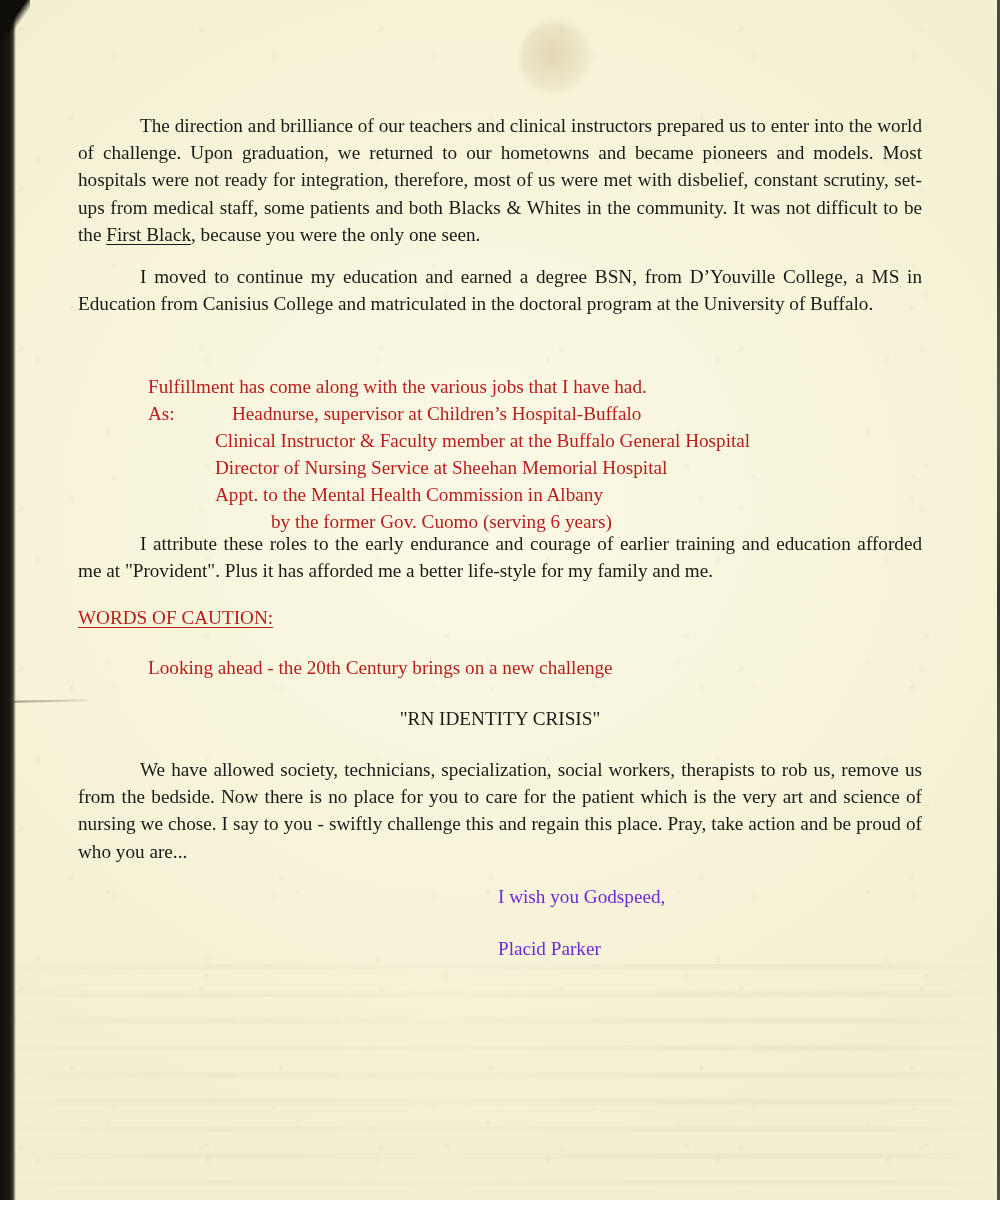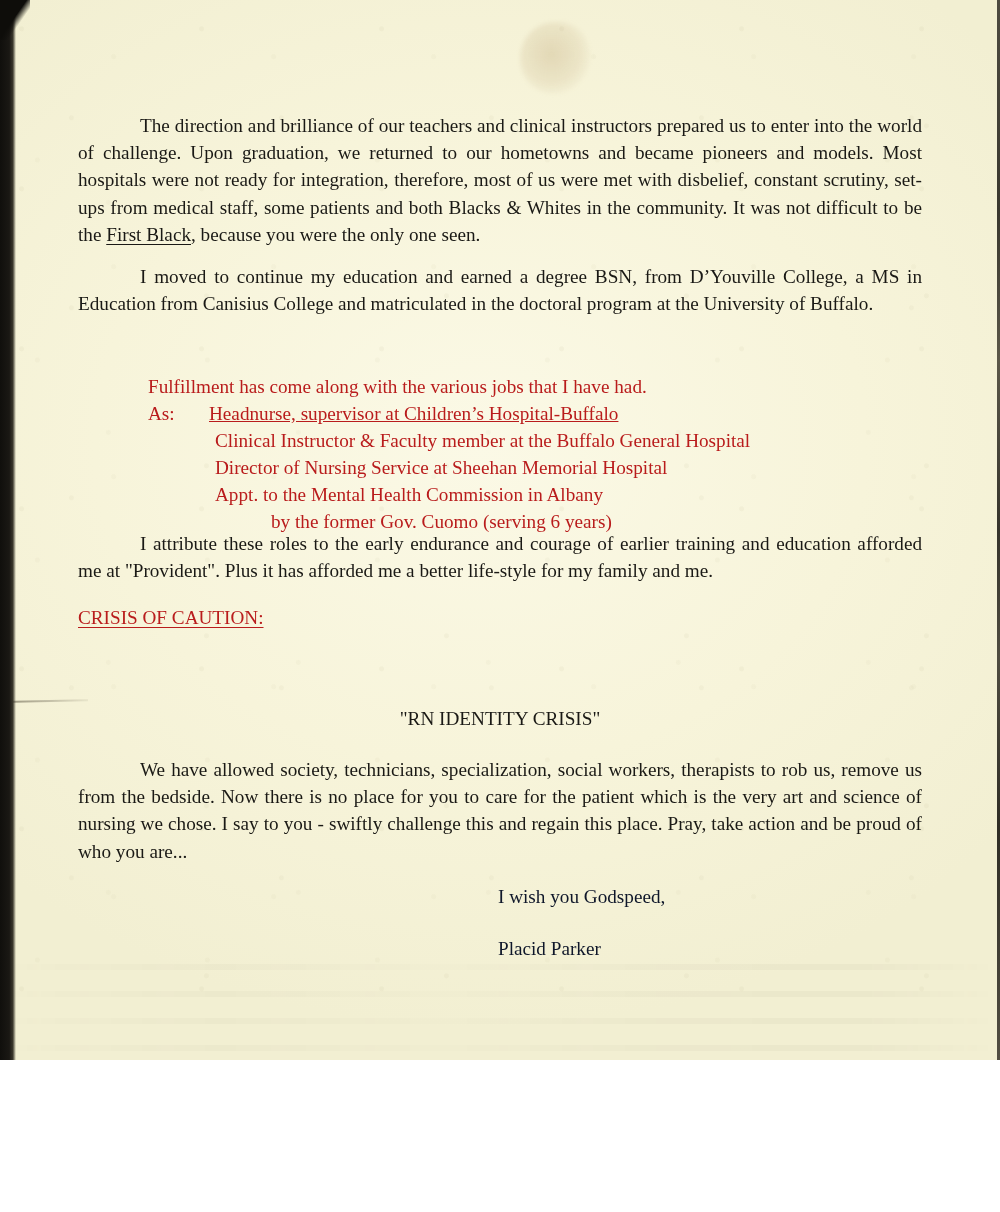--- a/index.html
+++ b/index.html
@@ -11,7 +11,7 @@
   #page {
     position: relative;
     width: 1000px;
-    height: 1060px;
+    height: 1200px;
     overflow: hidden;
     background: #f7f5dc;
     font-family: "Liberation Serif", "DejaVu Serif", serif;

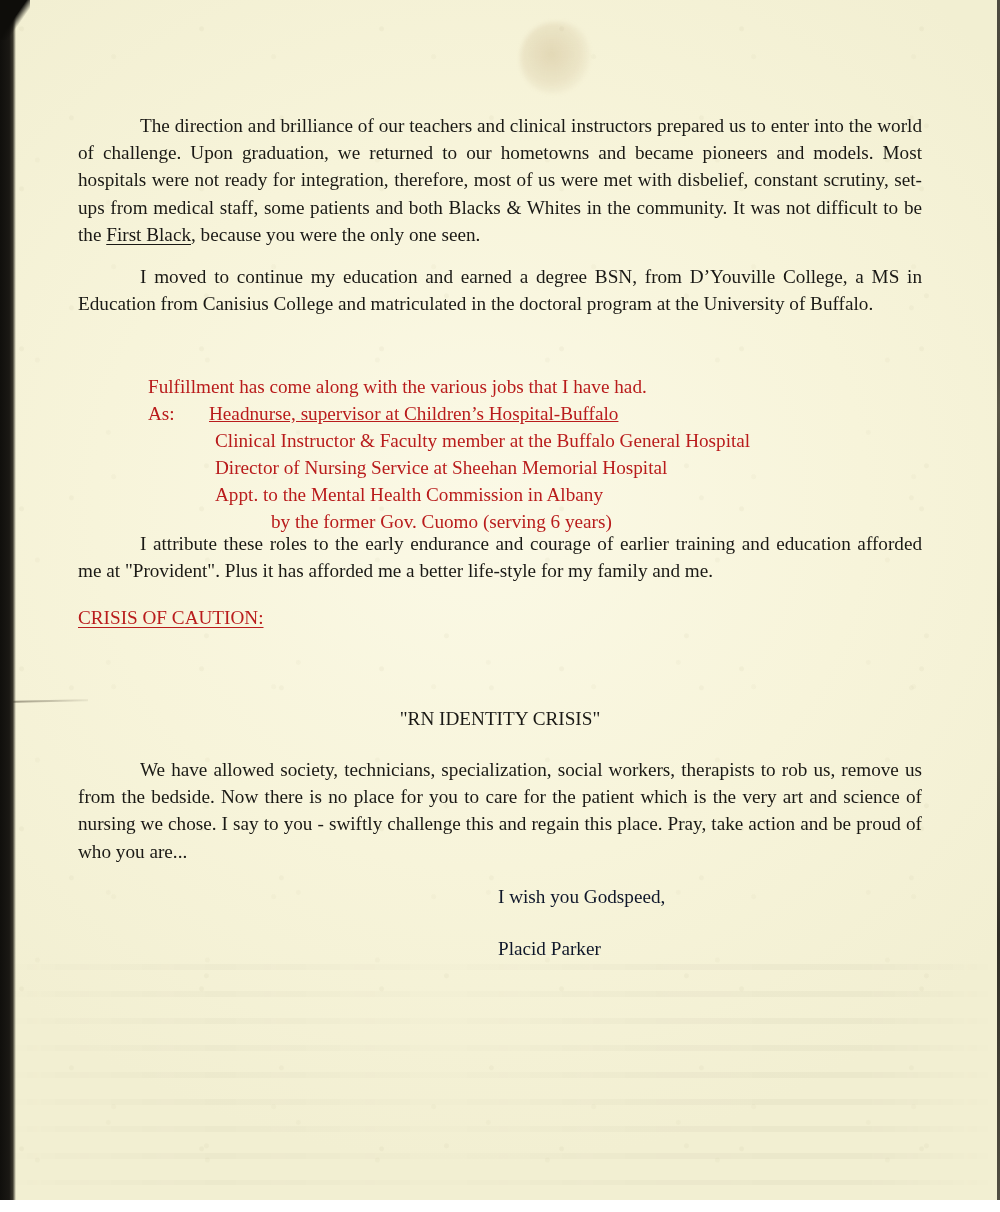--- a/index.html
+++ b/index.html
@@ -178,7 +178,7 @@
 
     <div class="list-line" style="left:148px; top:400px;">As:</div>
 
-    <div class="list-line" style="left:209px; top:400px;text-decoration:underline;">Headnurse, supervisor at Children’s Hospital-Buffalo</div>
+    <div class="list-line" style="left:232px; top:400px;">Headnurse, supervisor at Children’s Hospital-Buffalo</div>
     <div class="list-line" style="left:215px; top:454px;">Director of Nursing Service at Sheehan Memorial Hospital</div>
     <div class="list-line" style="left:215px; top:427px;">Clinical Instructor &amp; Faculty member at the Buffalo General Hospital</div>
     <div class="list-line" style="left:215px; top:481px;">Appt. to the Mental Health Commission in Albany</div>

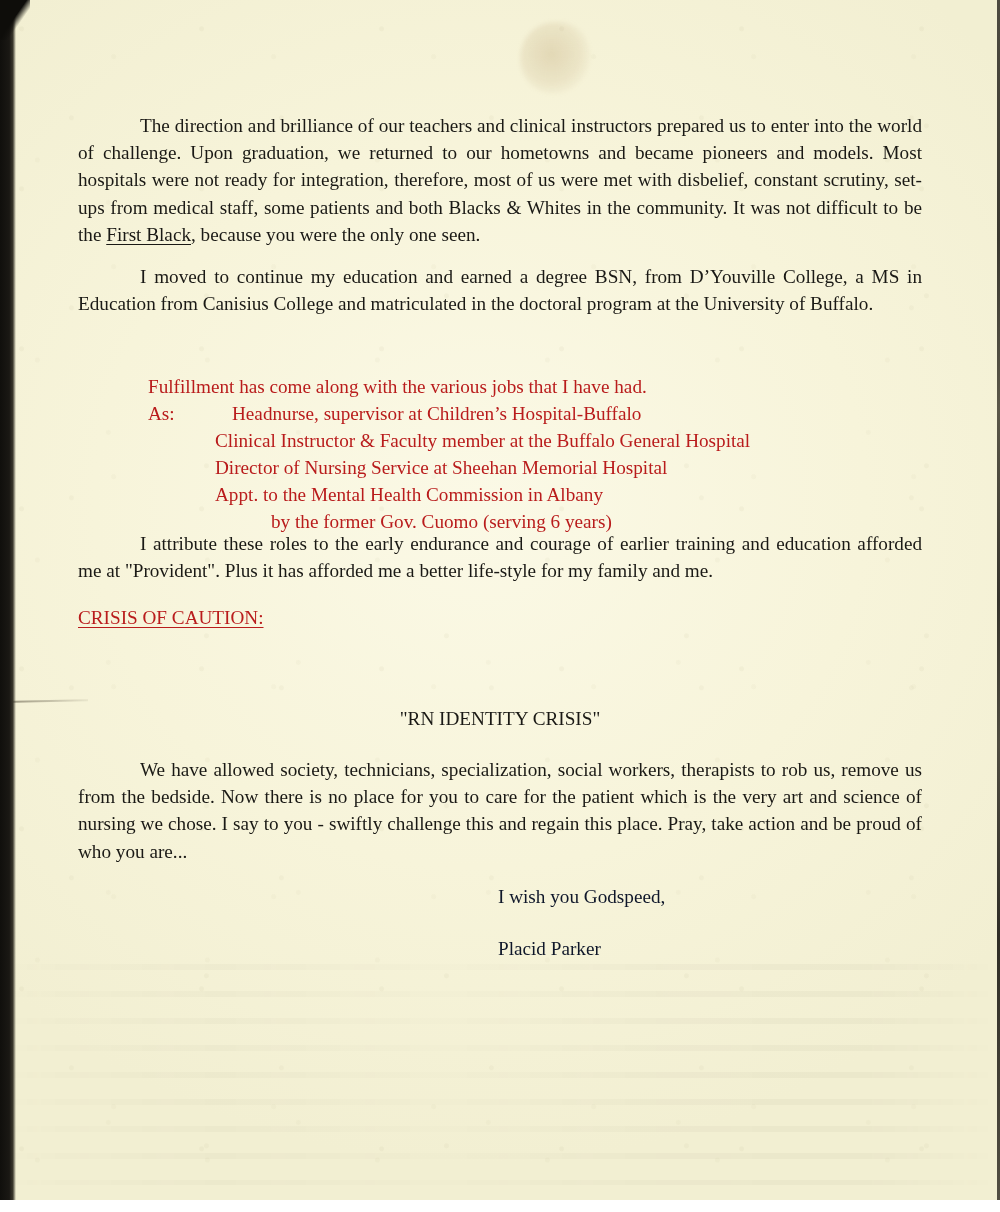--- a/index.html
+++ b/index.html
@@ -186,7 +186,7 @@
 
     <div class="block para indent-first" style="top:530px;">I attribute these roles to the early endurance and courage of earlier training and education afforded me at "Provident".  Plus it has afforded me a better life-style for my family and me.</div>
 
-    <div class="list-line heading-underline" style="left:78px; top:604px;">CRISIS OF CAUTION:</div>
+    <div class="list-line heading-underline" style="left:78px; top:604px;">WORDS OF CAUTION:</div>
 
 
     <div class="block center" style="top:705px;">"RN IDENTITY CRISIS"</div>

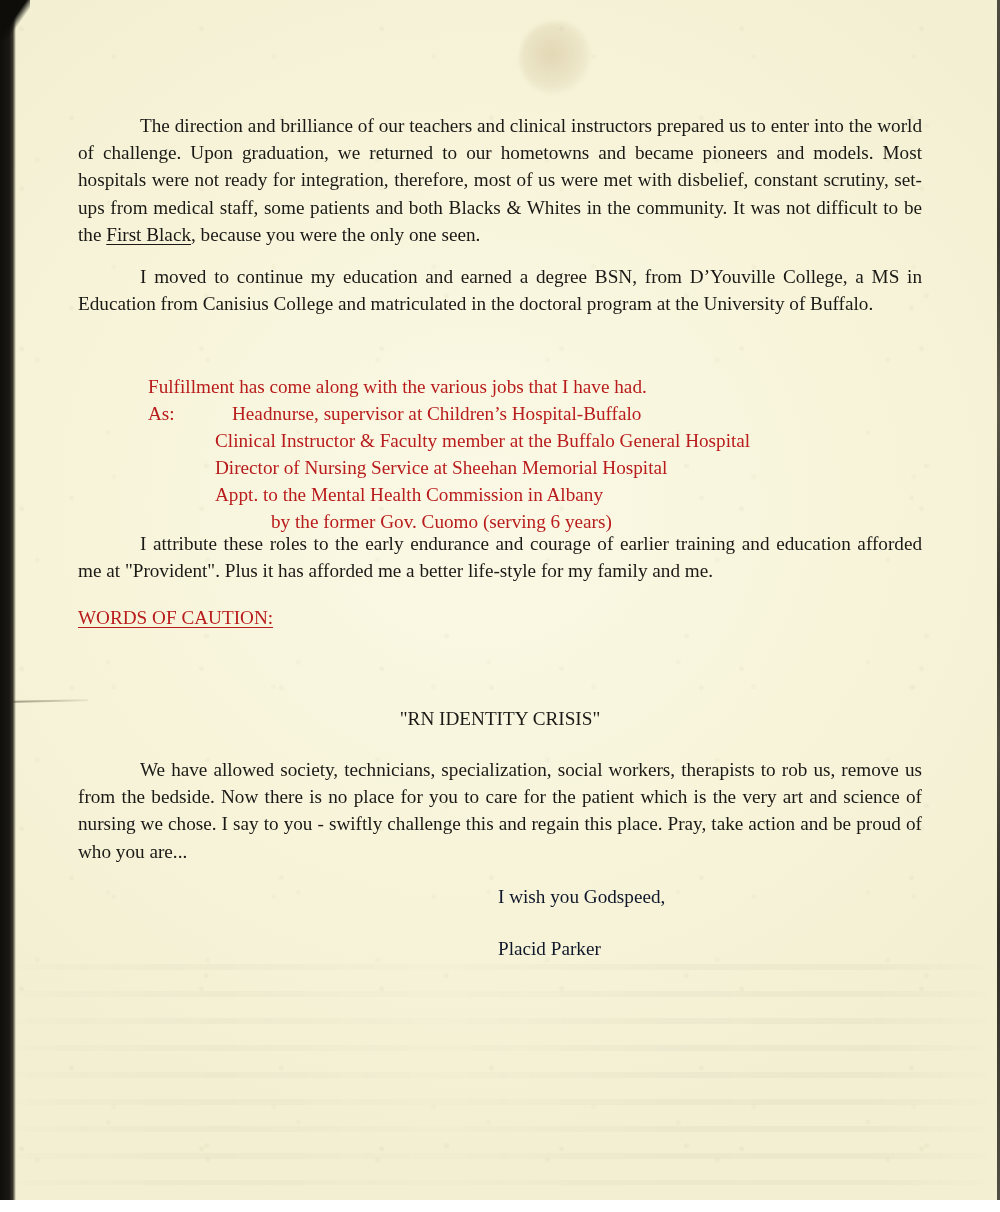--- a/index.html
+++ b/index.html
@@ -188,6 +188,7 @@
 
     <div class="list-line heading-underline" style="left:78px; top:604px;">WORDS OF CAUTION:</div>
 
+    <div class="list-line" style="left:148px; top:654px;">Looking ahead - the 20th Century brings on a new challenge</div>
 
     <div class="block center" style="top:705px;">"RN IDENTITY CRISIS"</div>
 

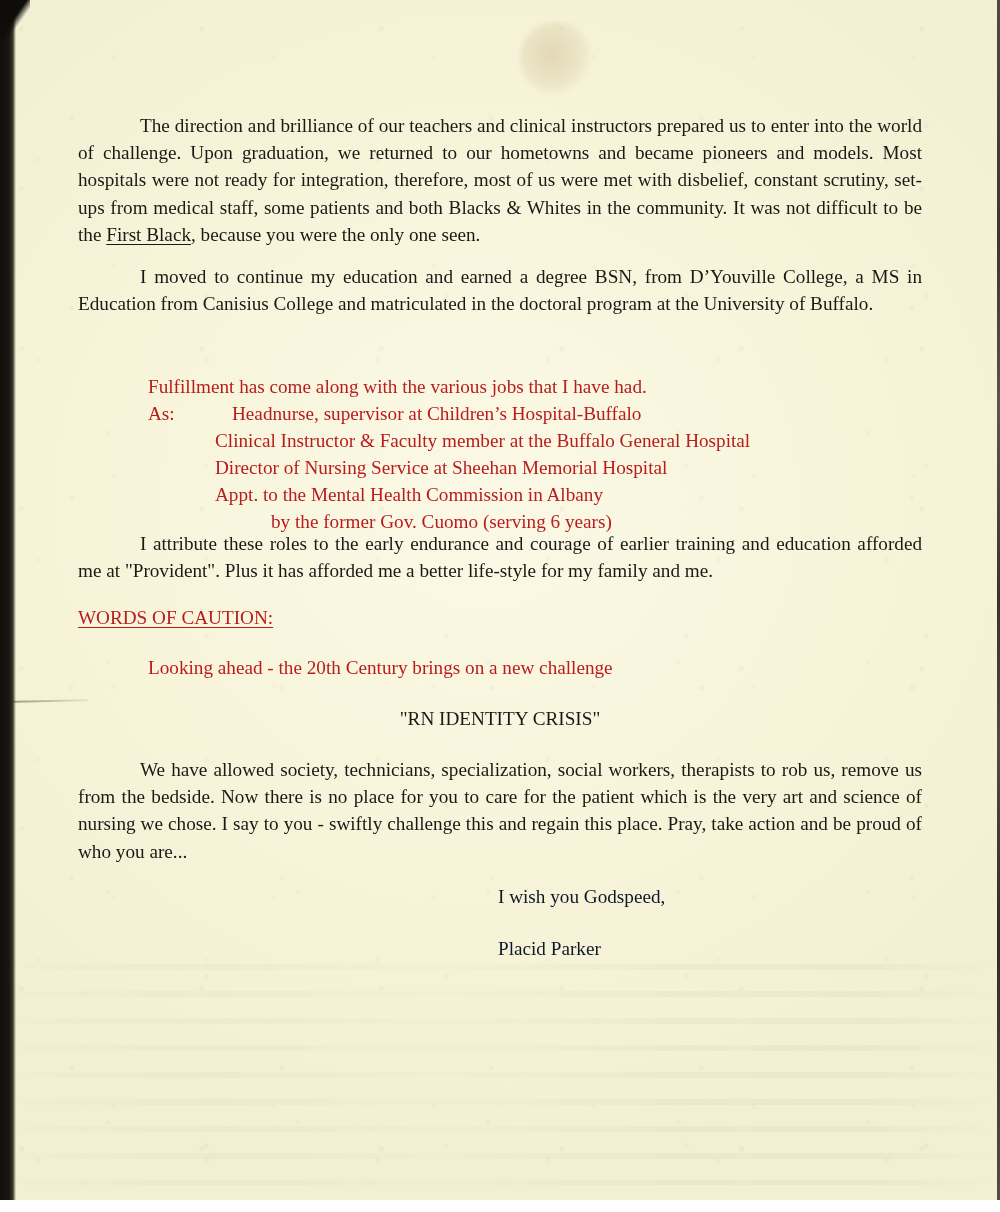--- a/index.html
+++ b/index.html
@@ -146,7 +146,7 @@
     position: absolute;
     font-size: 19.2px;
     line-height: 27.2px;
-    color: #0f172a;
+    color: #6d28d9;
     white-space: pre;
   }
   

